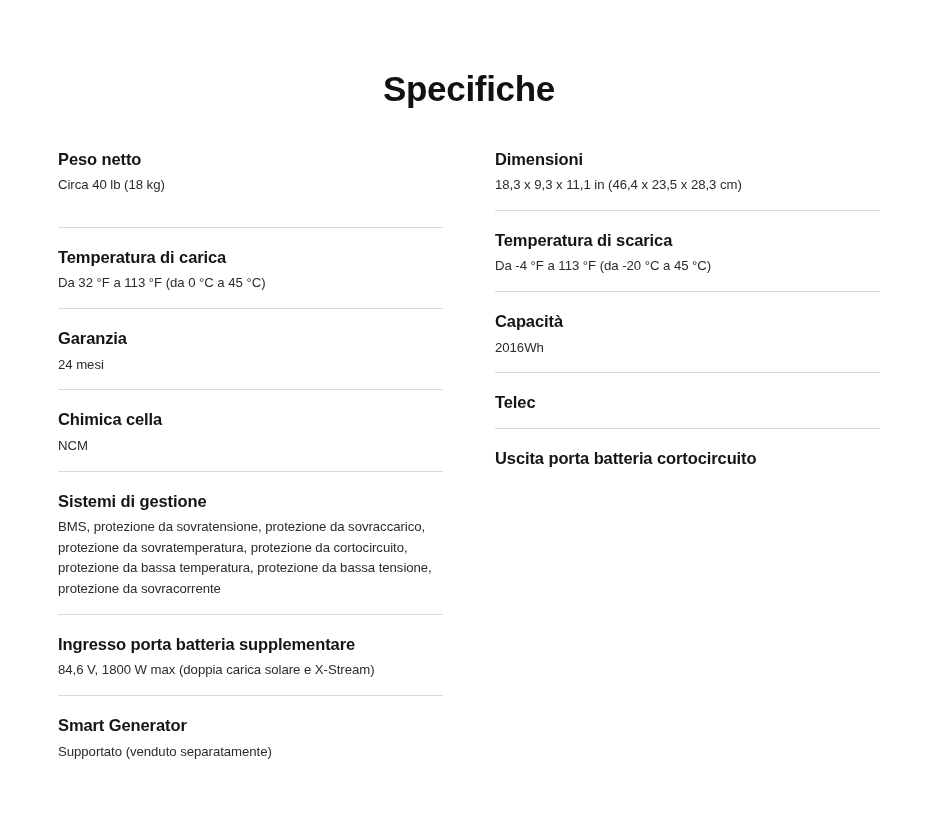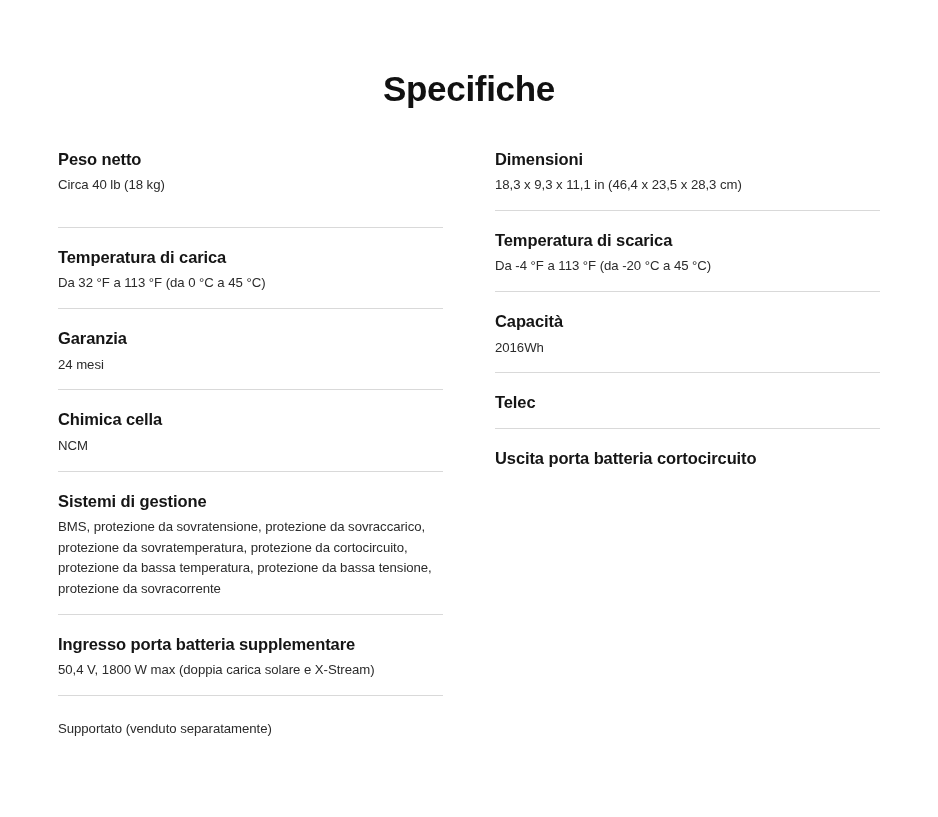--- a/index.html
+++ b/index.html
@@ -108,7 +108,7 @@
 
       <div class="spec-item">
         <div class="spec-label">Ingresso porta batteria supplementare</div>
-        <div class="spec-value">50,4 V, 1800 W max (doppia carica solare e X-Stream)</div>
+        <div class="spec-value">84,6 V, 1800 W max (doppia carica solare e X-Stream)</div>
       </div>
 
       <div class="spec-item no-rule">

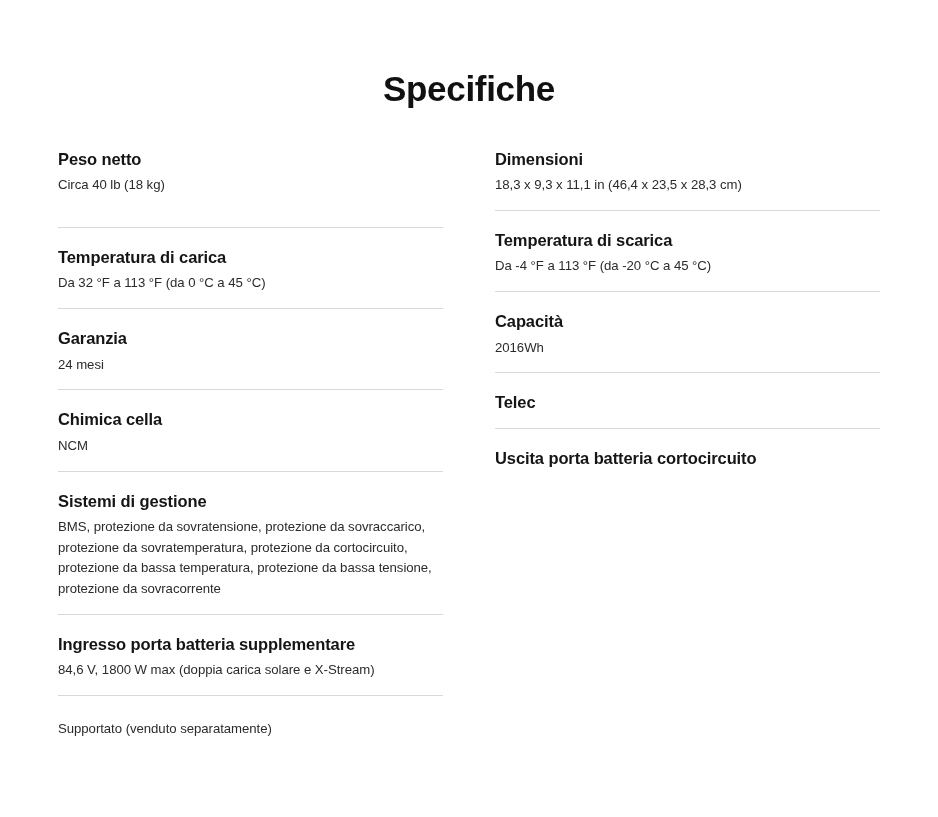--- a/index.html
+++ b/index.html
@@ -112,6 +112,7 @@
       </div>
 
       <div class="spec-item no-rule">
+        <div class="spec-label">Smart Generator</div>
         <div class="spec-value">Supportato (venduto separatamente)</div>
       </div>
 

